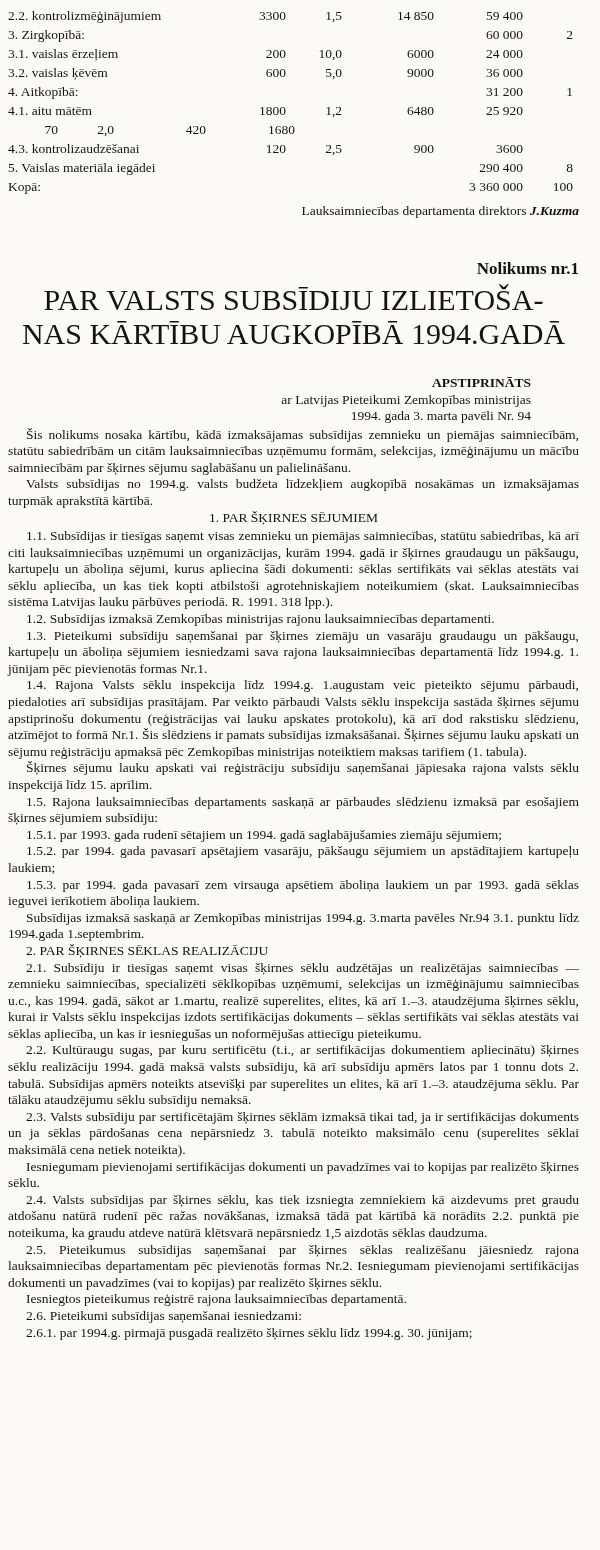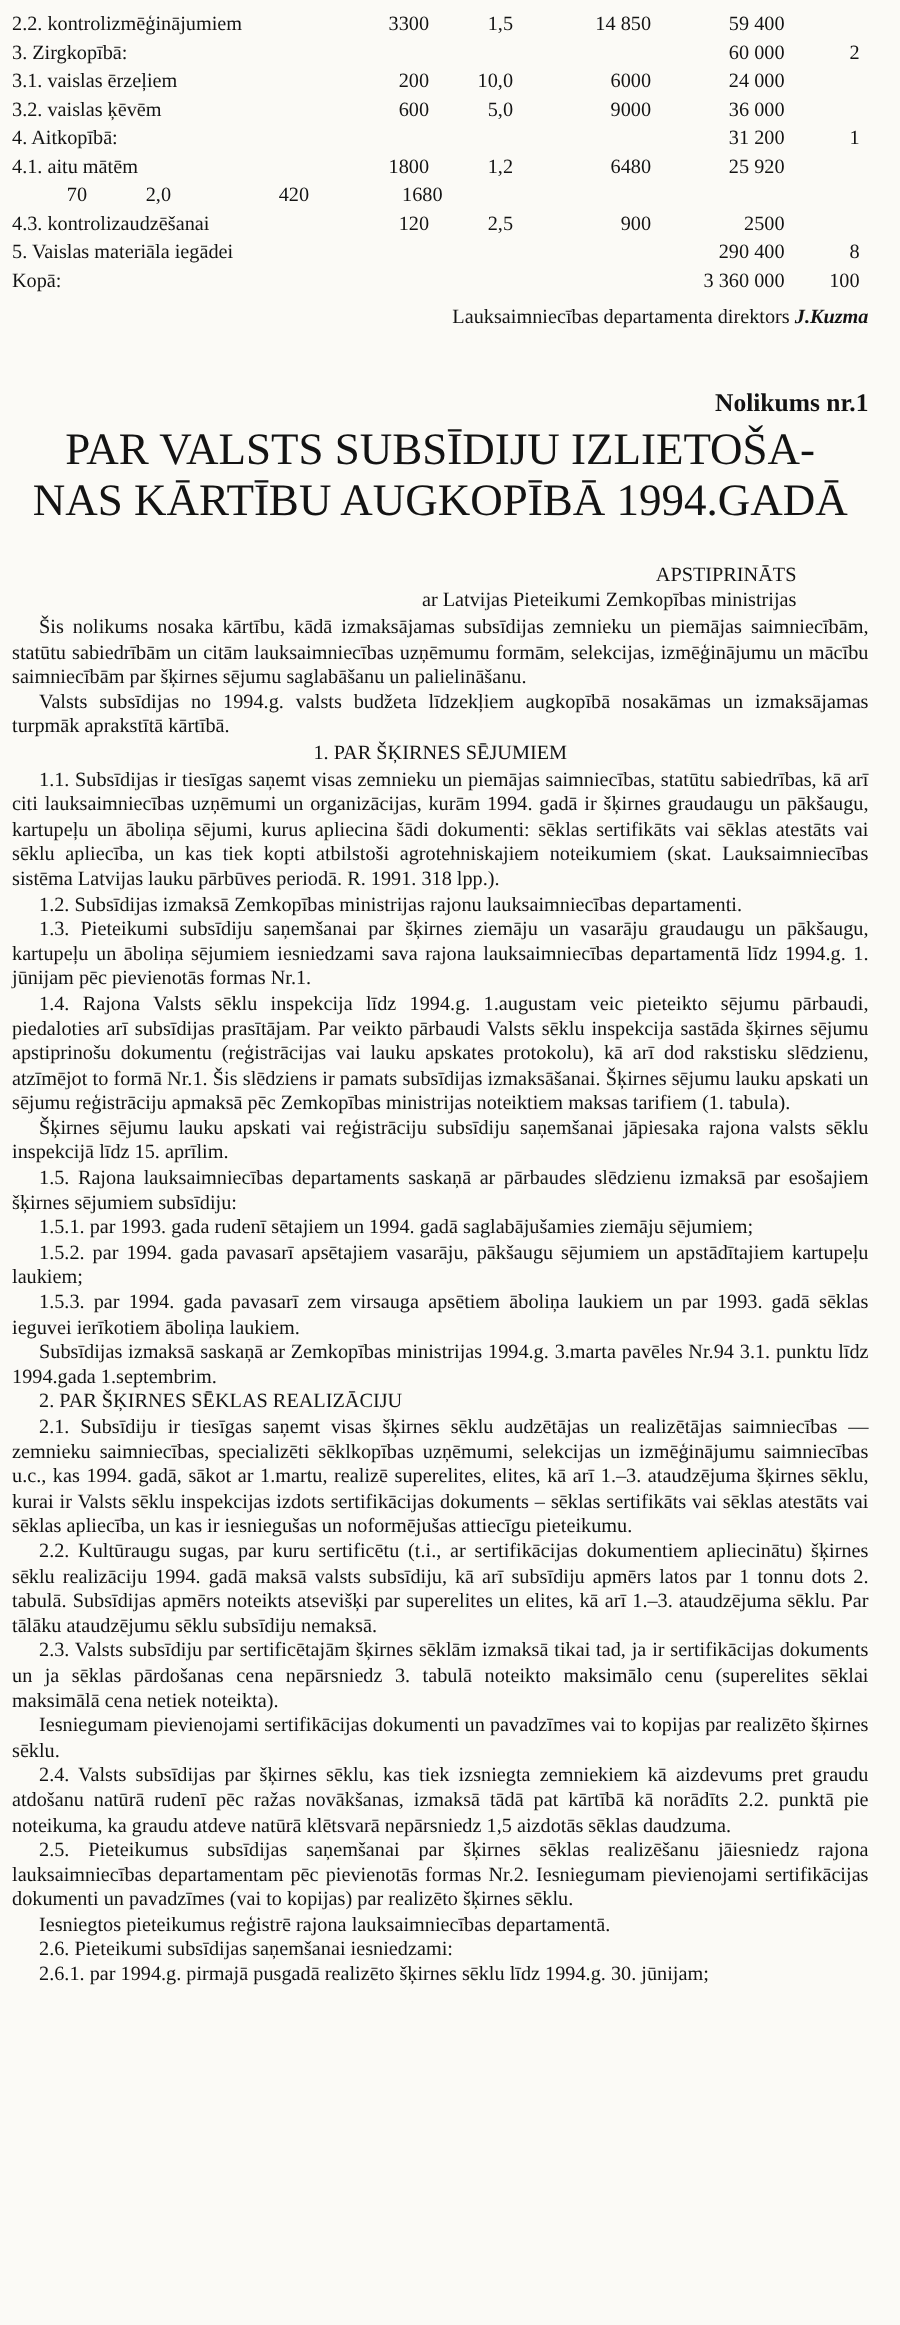--- a/index.html
+++ b/index.html
@@ -107,7 +107,7 @@
         <span class="tc1">120</span>
         <span class="tc2">2,5</span>
         <span class="tc3">900</span>
-        <span class="tc4">2500</span>
+        <span class="tc4">3600</span>
         <span class="tc5"></span>
     </div>
     <div class="trow">

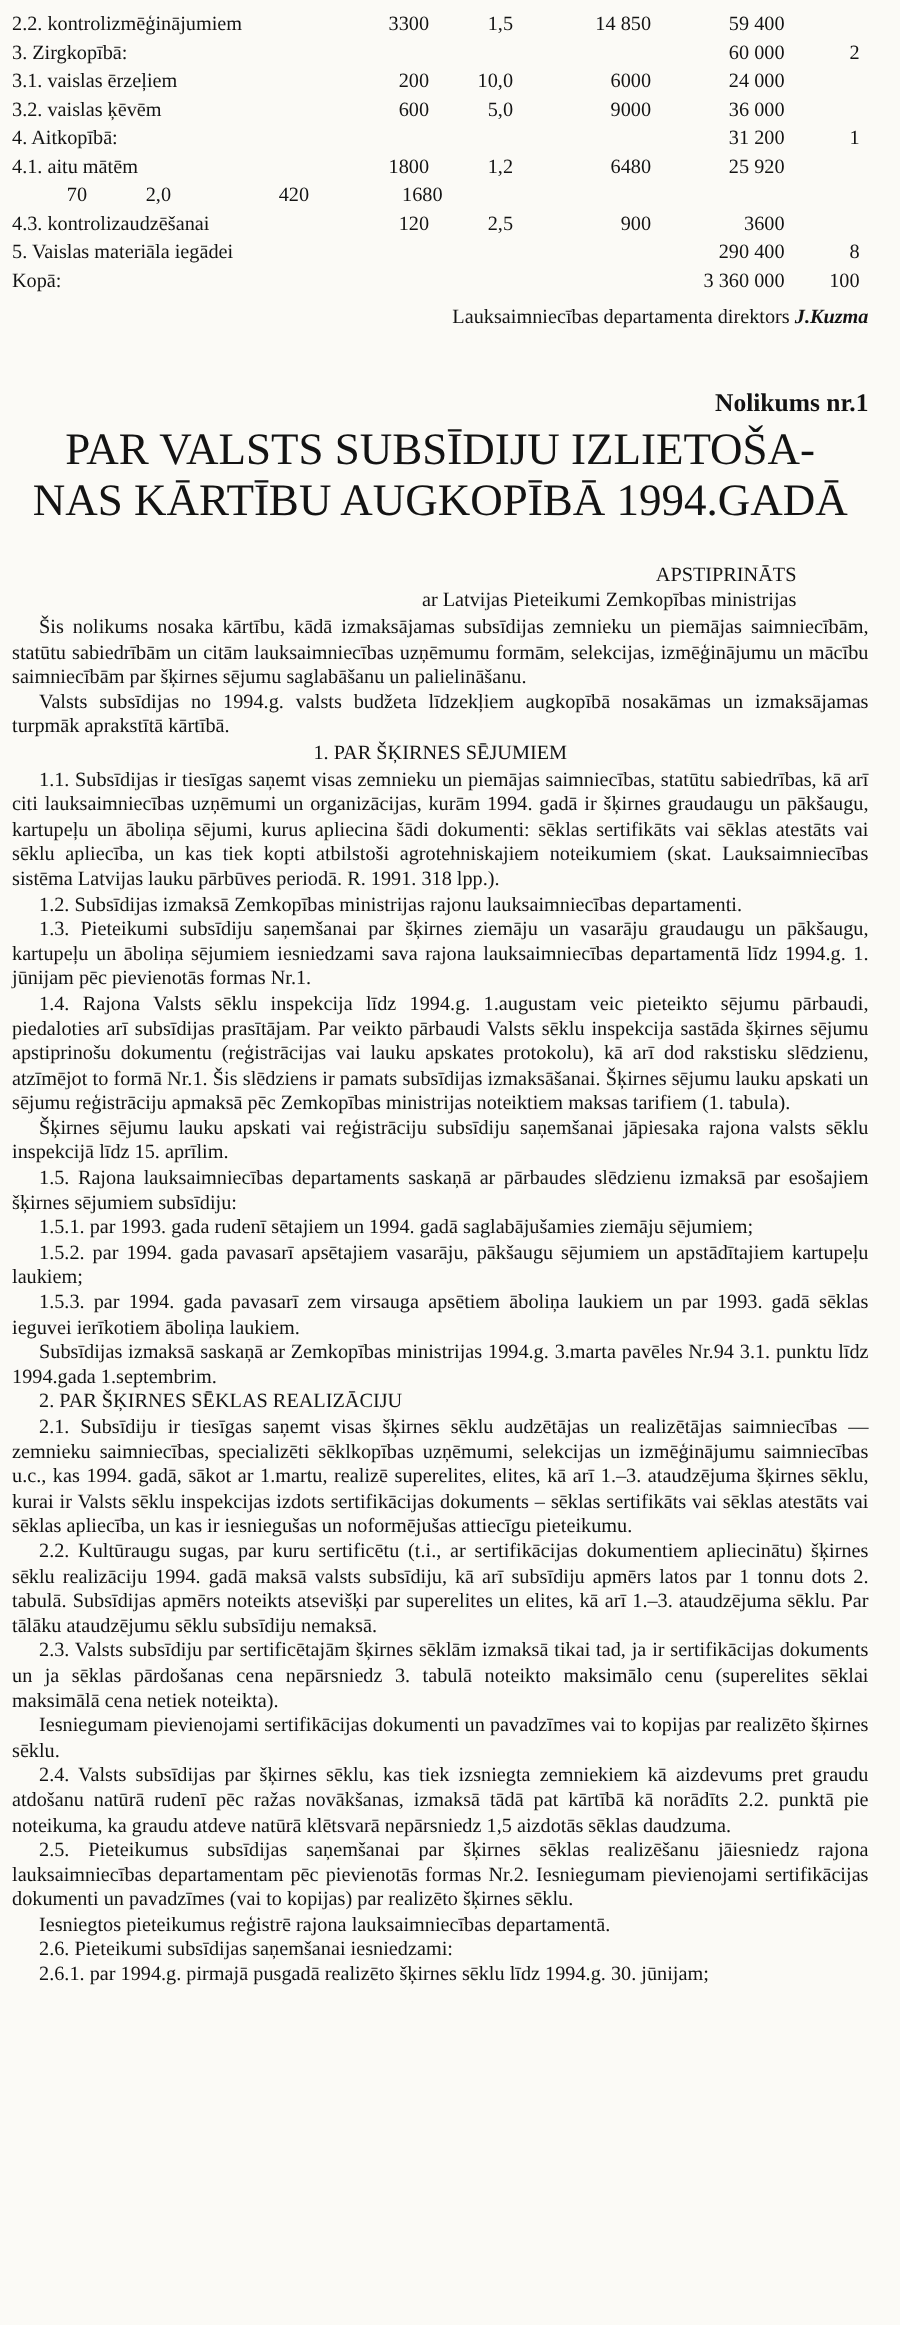--- a/index.html
+++ b/index.html
@@ -34,7 +34,7 @@
   }
 
   .approved { text-align: right; font-size: 13.5px; line-height: 16.5px; padding-right: 48px; margin-top: 4px; }
-  .approved .app-title { font-weight: normal; margin-top: 24px; }
+  .approved .app-title { font-weight: bold; margin-top: 24px; }
 
   .body-text { margin-top: 2px; font-size: 13.5px; line-height: 16.6px; text-align: justify; }
   .para { margin: 0; text-indent: 18px; }

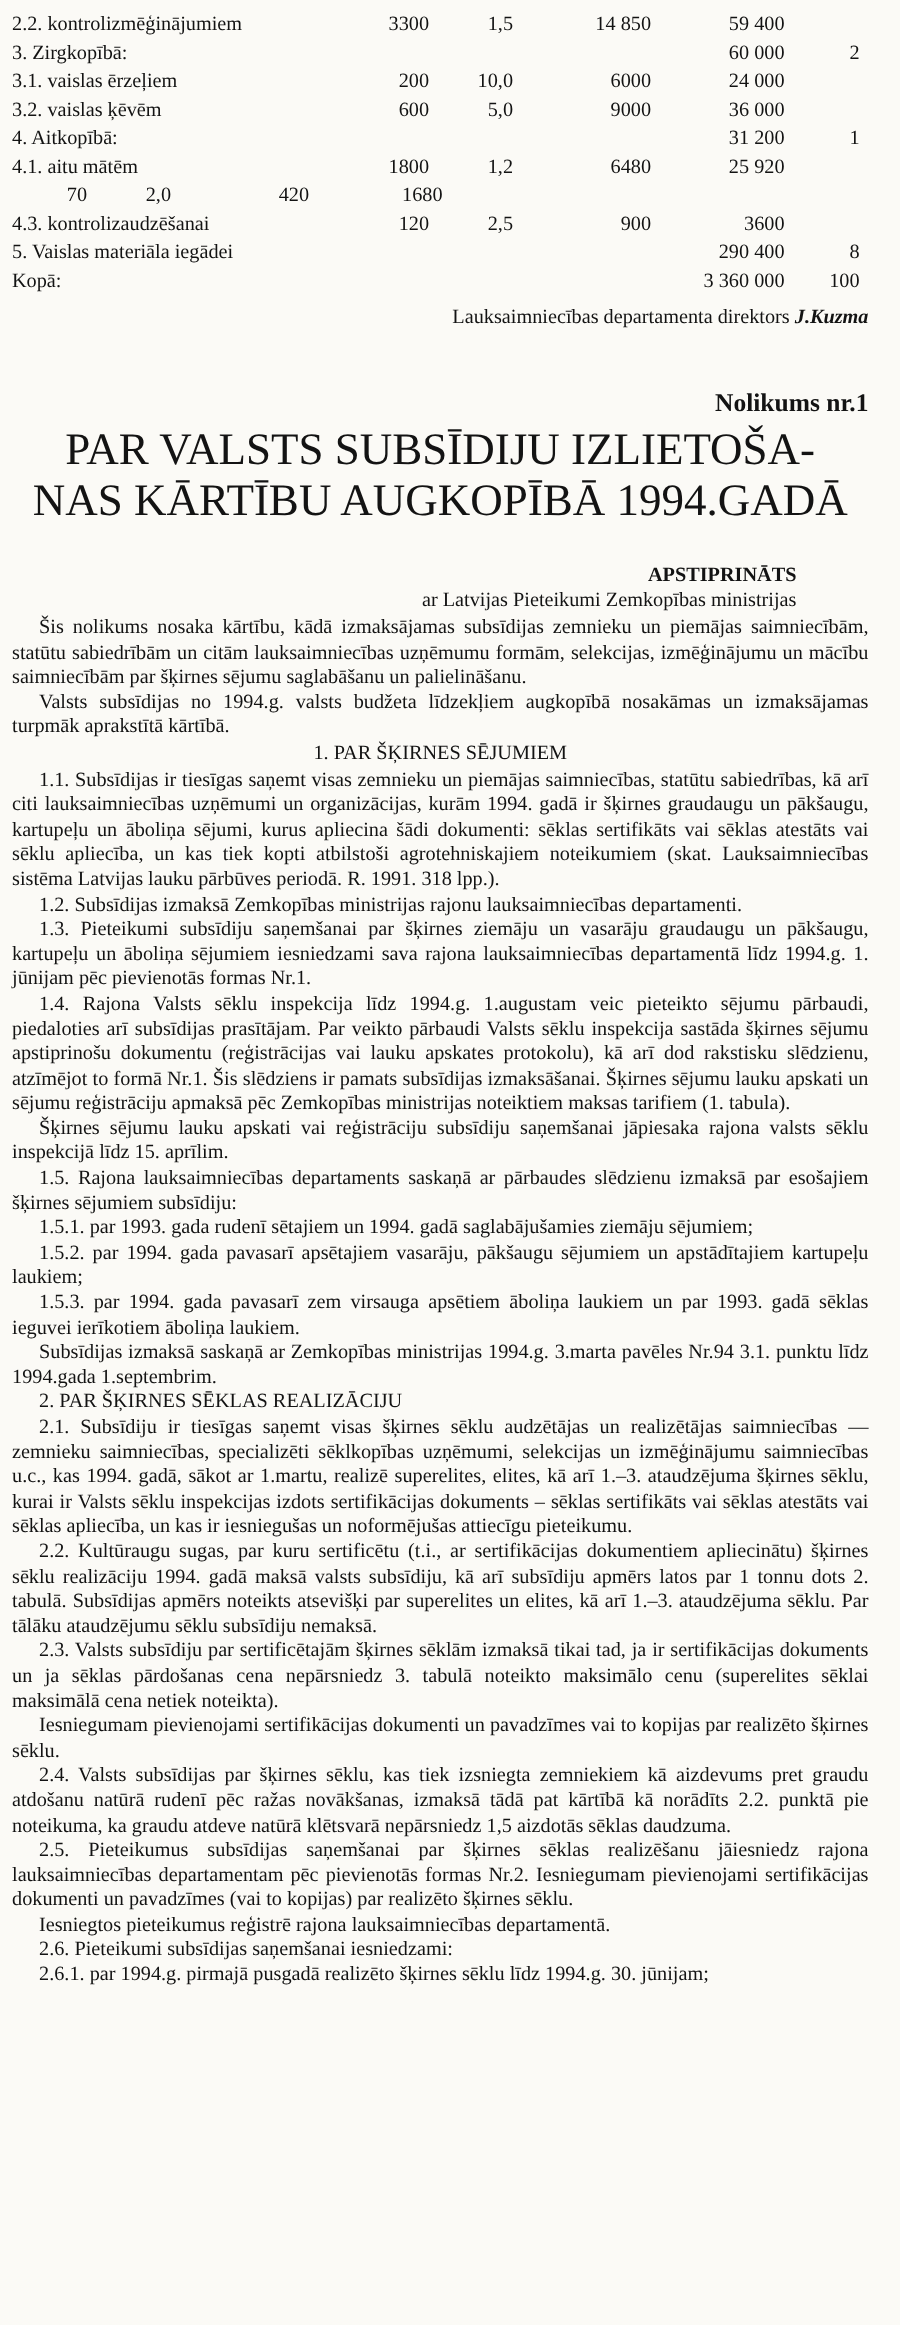--- a/index.html
+++ b/index.html
@@ -142,6 +142,7 @@
   <div class="approved">
     <div class="app-title">APSTIPRINĀTS</div>
     <div>ar Latvijas Pieteikumi Zemkopības ministrijas</div>
+    <div>1994. gada 3. marta pavēli Nr. 94</div>
   </div>
 
   <div class="body-text">

